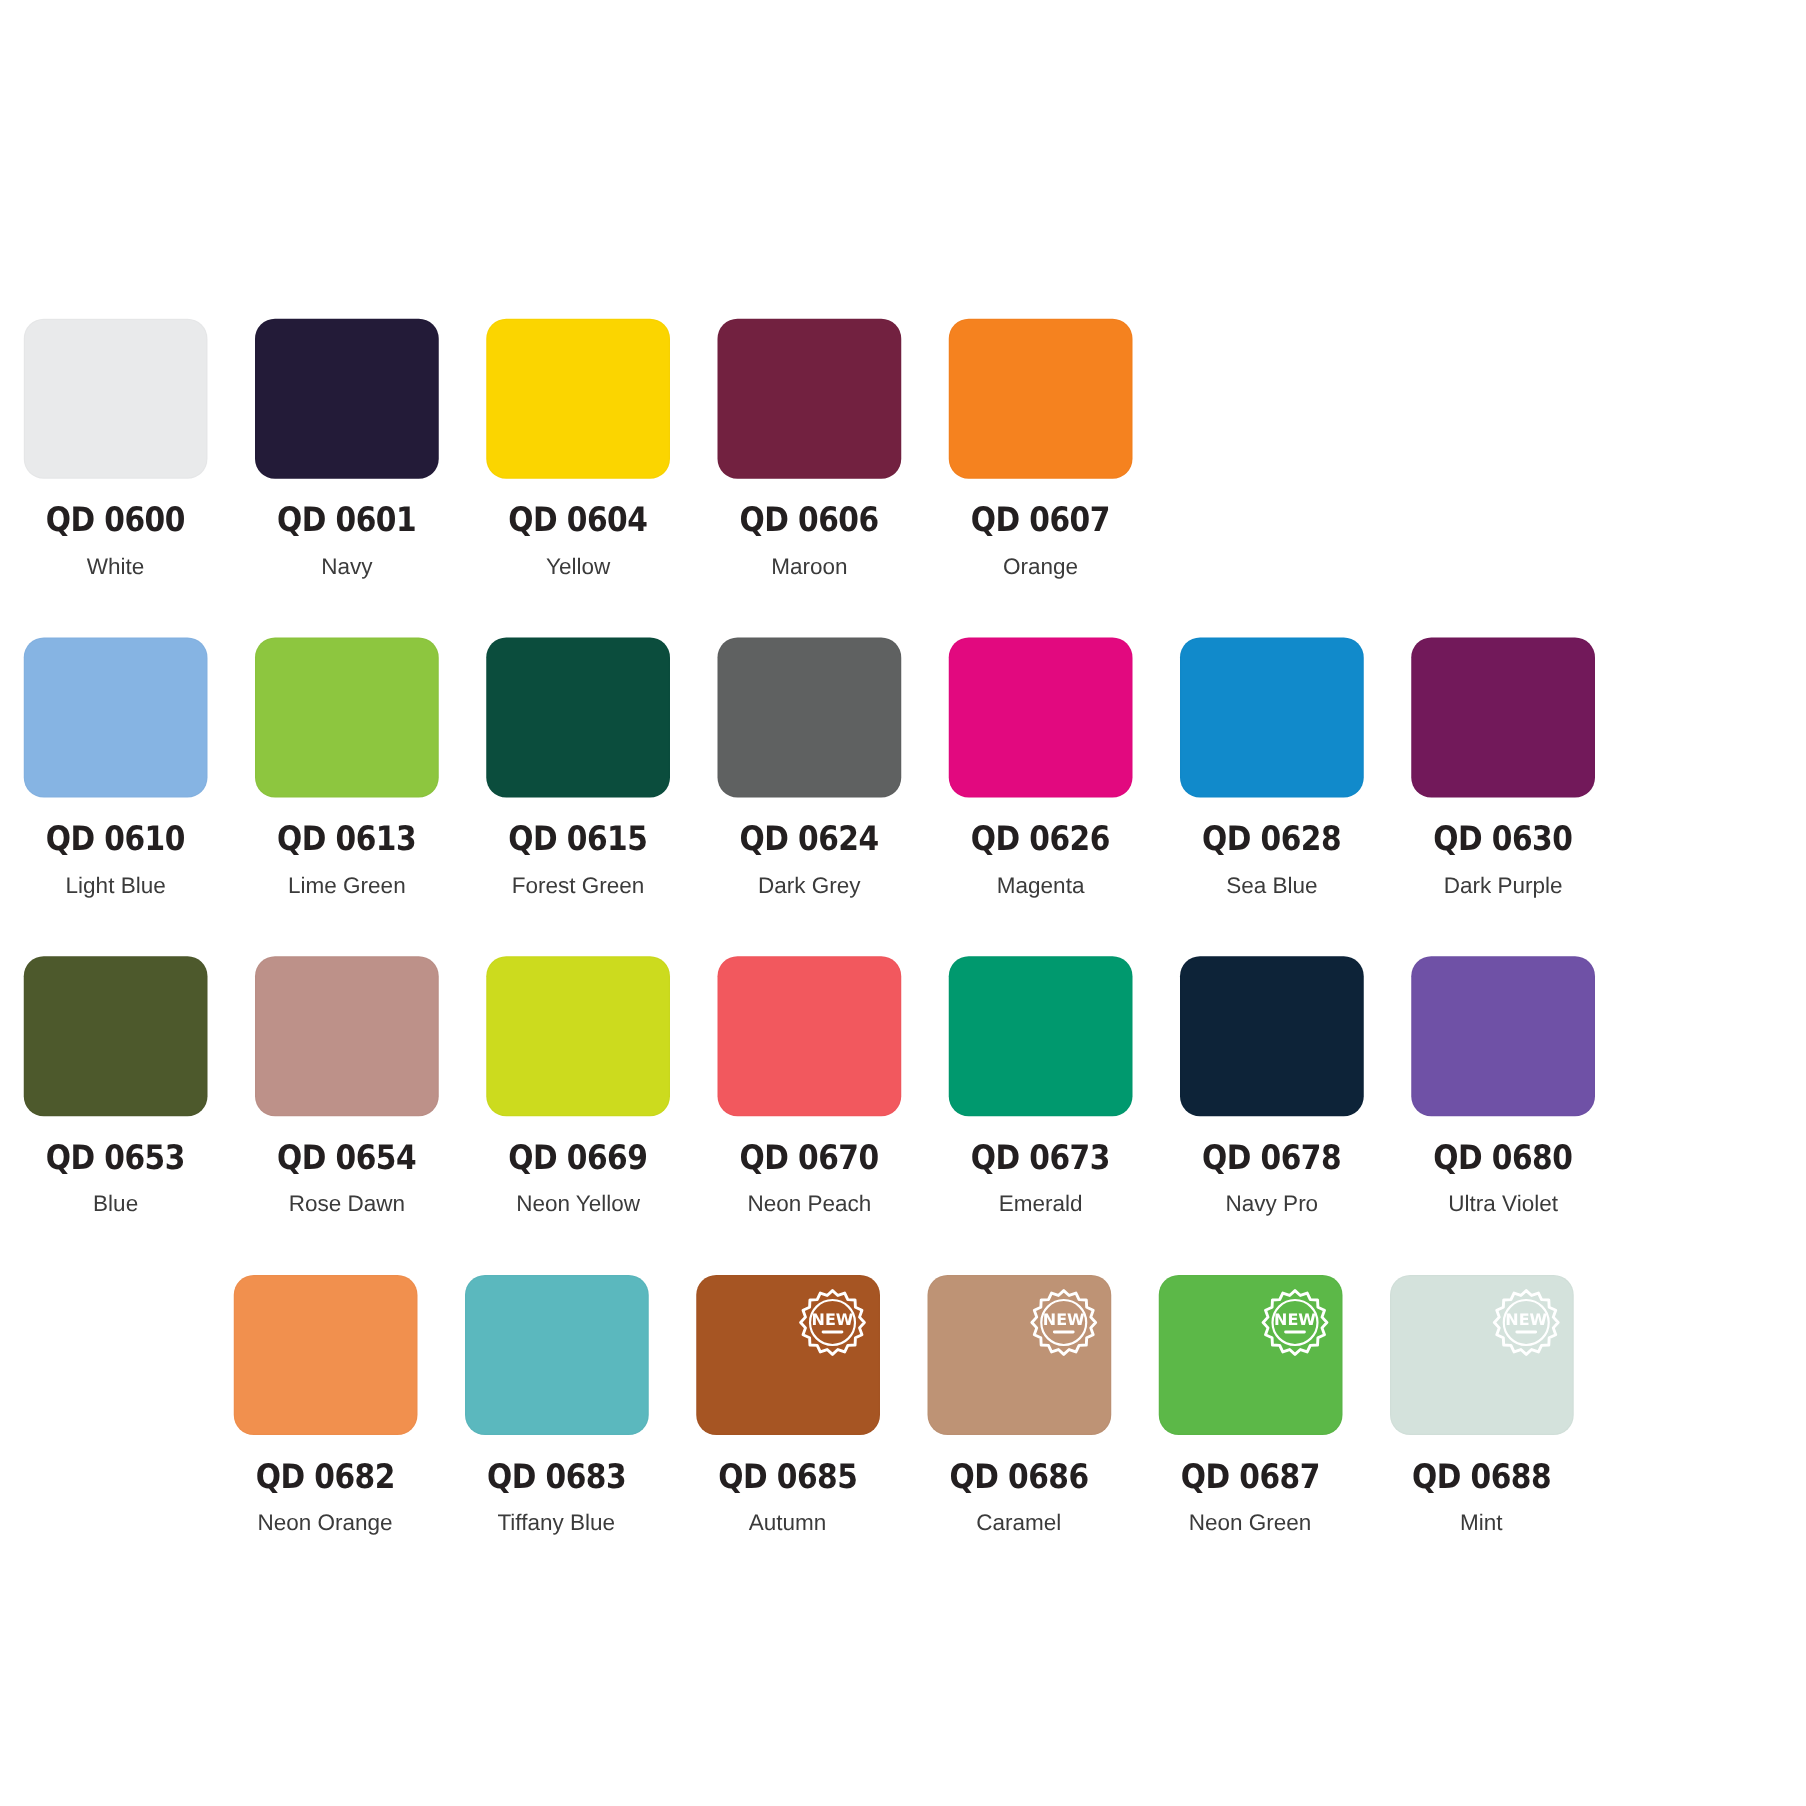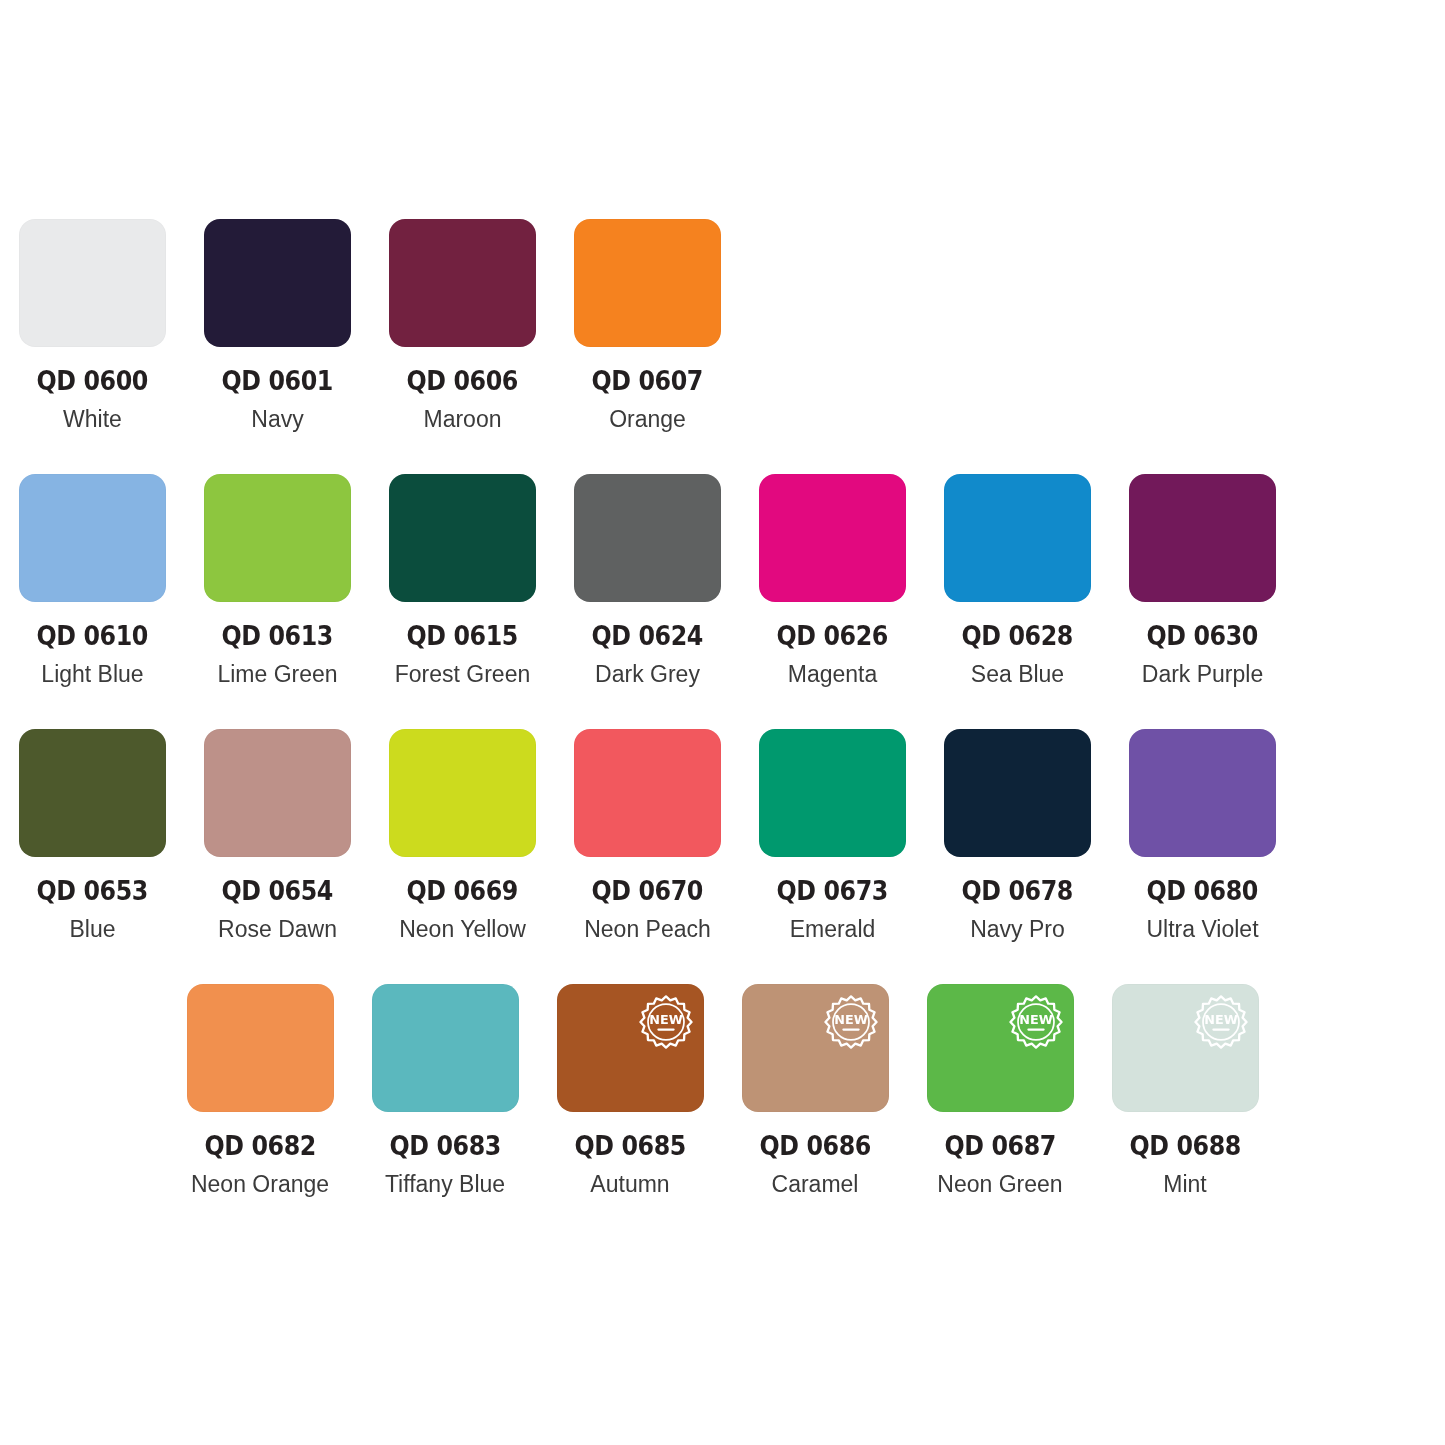--- a/index.html
+++ b/index.html
@@ -105,6 +105,11 @@
           <div class="name">Navy</div>
         </div>
         <div class="cell">
+          <div class="swatch lightborder" style="background: rgb(251, 213, 0);"></div>
+          <div class="code">QD 0604</div>
+          <div class="name">Yellow</div>
+        </div>
+        <div class="cell">
           <div class="swatch lightborder" style="background: rgb(114, 33, 64);"></div>
           <div class="code">QD 0606</div>
           <div class="name">Maroon</div>

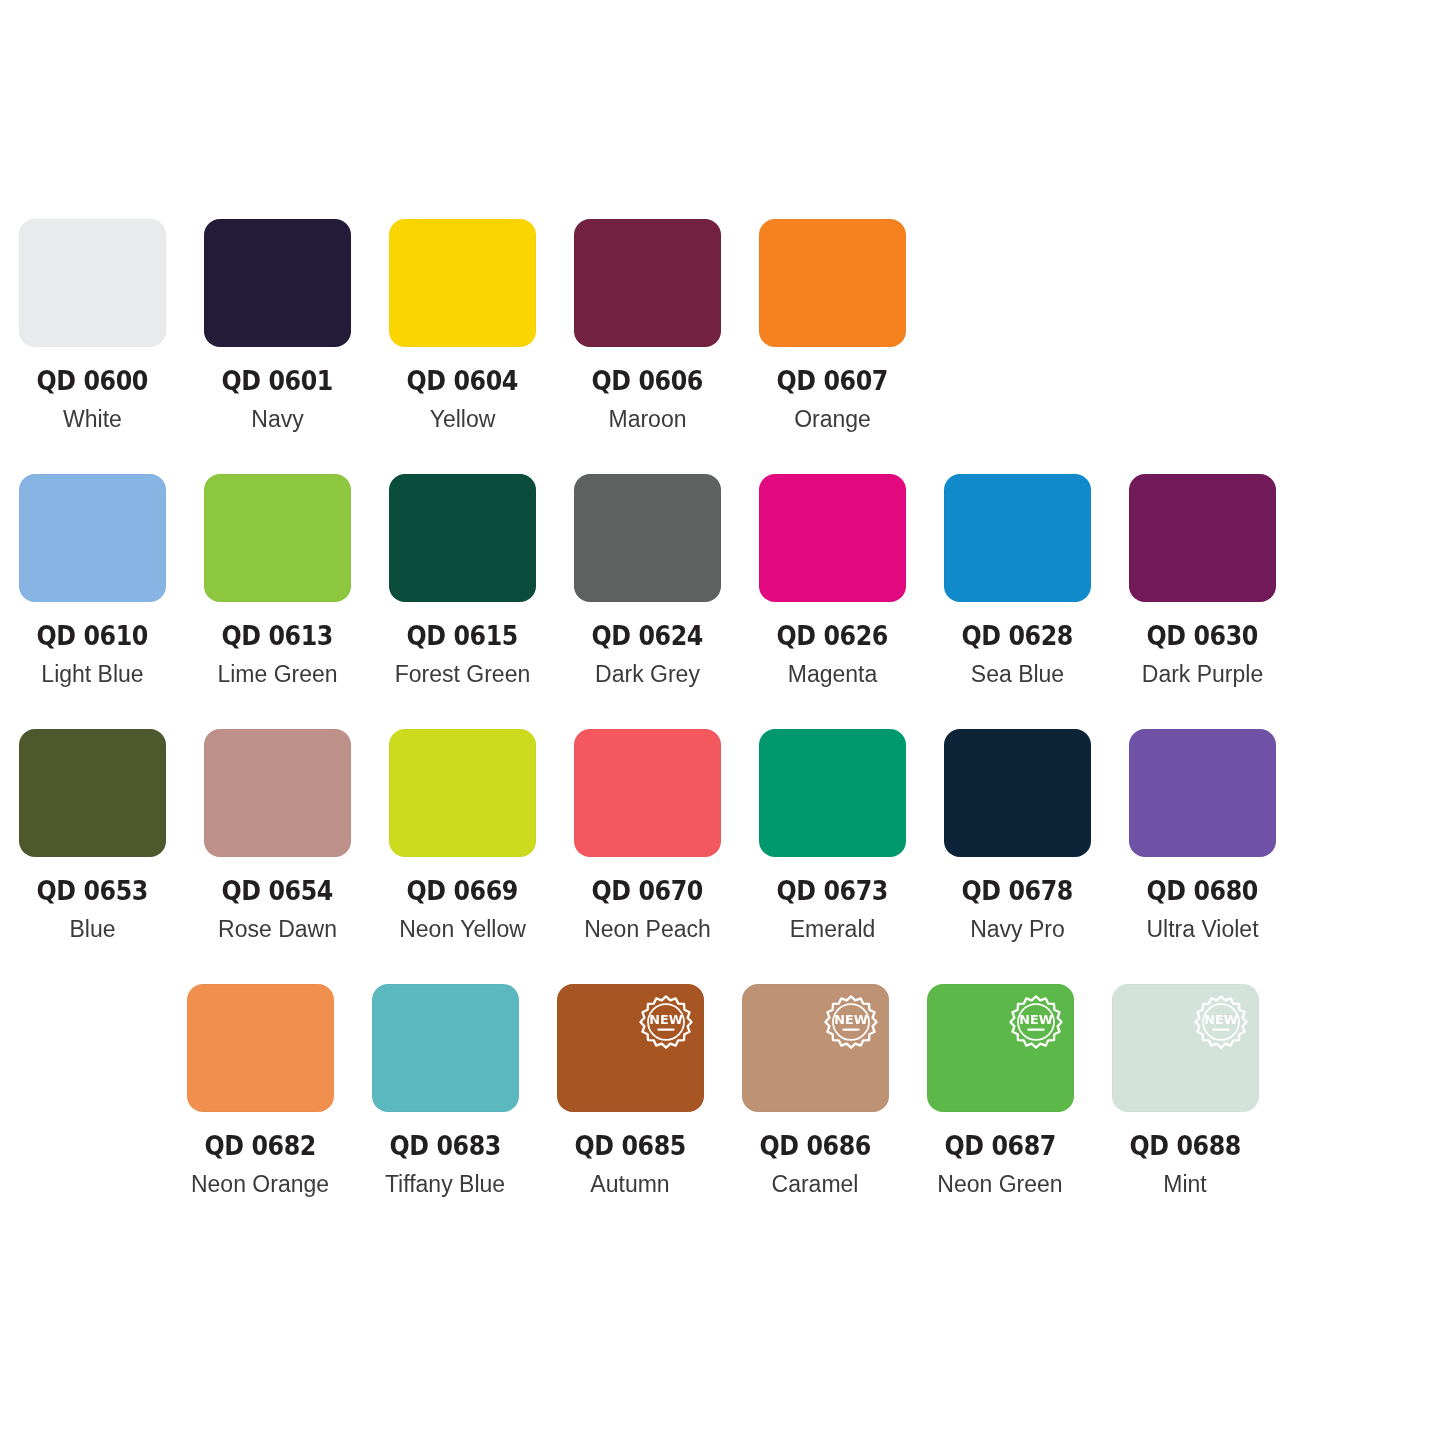--- a/index.html
+++ b/index.html
@@ -69,7 +69,7 @@
     margin-top: 14px;
     font-family: "Liberation Sans", sans-serif;
     font-weight: 400;
-    font-size: 23px;
+    font-size: 18px;
     color: #3b3b3b;
     white-space: nowrap;
     line-height: 1;

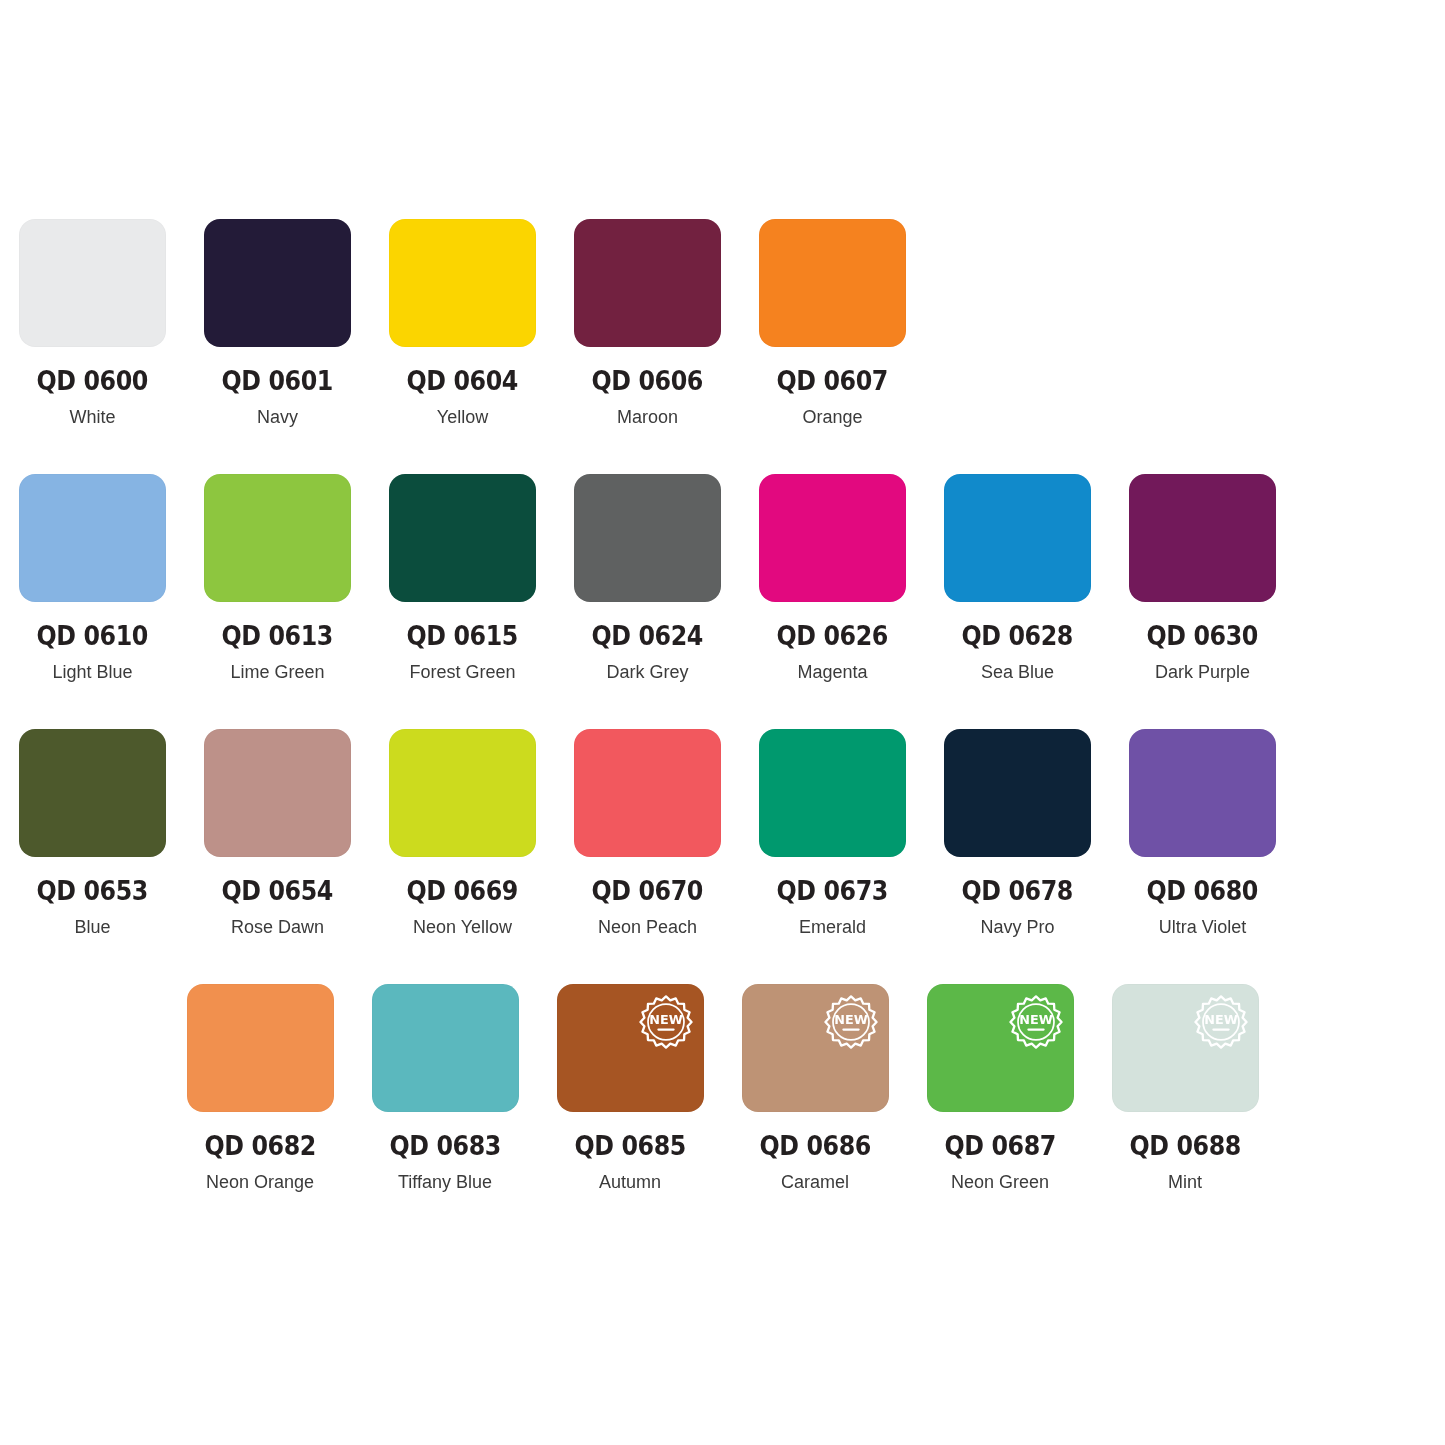--- a/index.html
+++ b/index.html
@@ -50,6 +50,7 @@
     height: 128px;
     border-radius: 16px;
     box-sizing: border-box;
+    margin-top: 36px;
   }
   .swatch.lightborder {
     box-shadow: inset 0 0 0 1px rgba(0,0,0,0.015);

